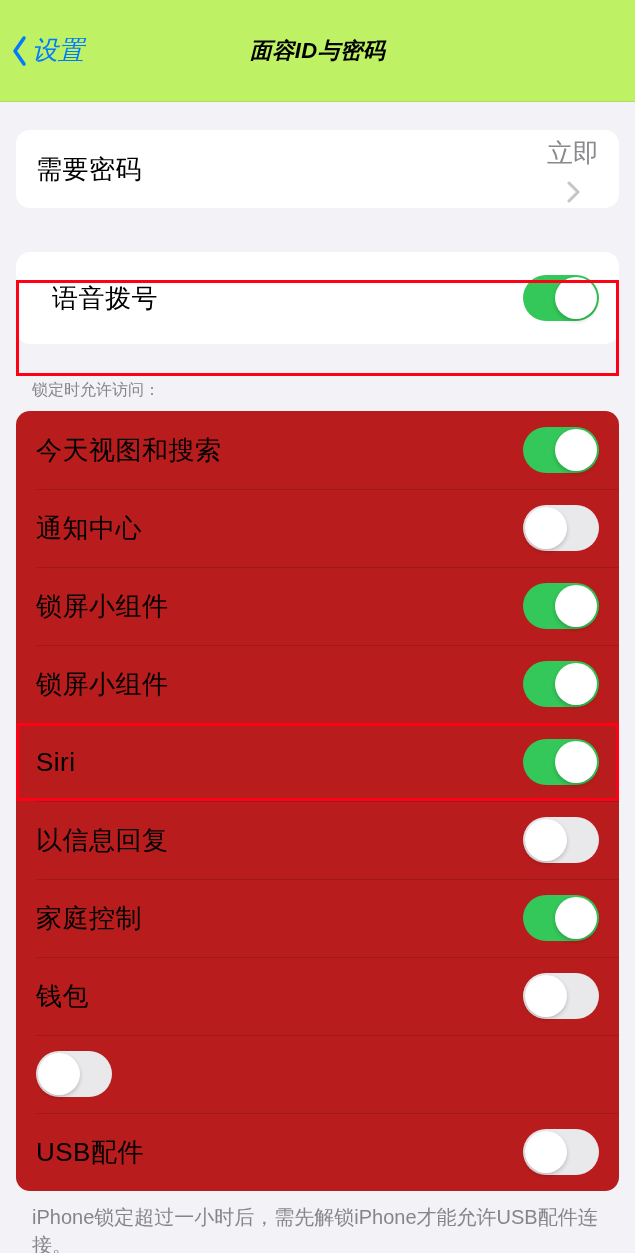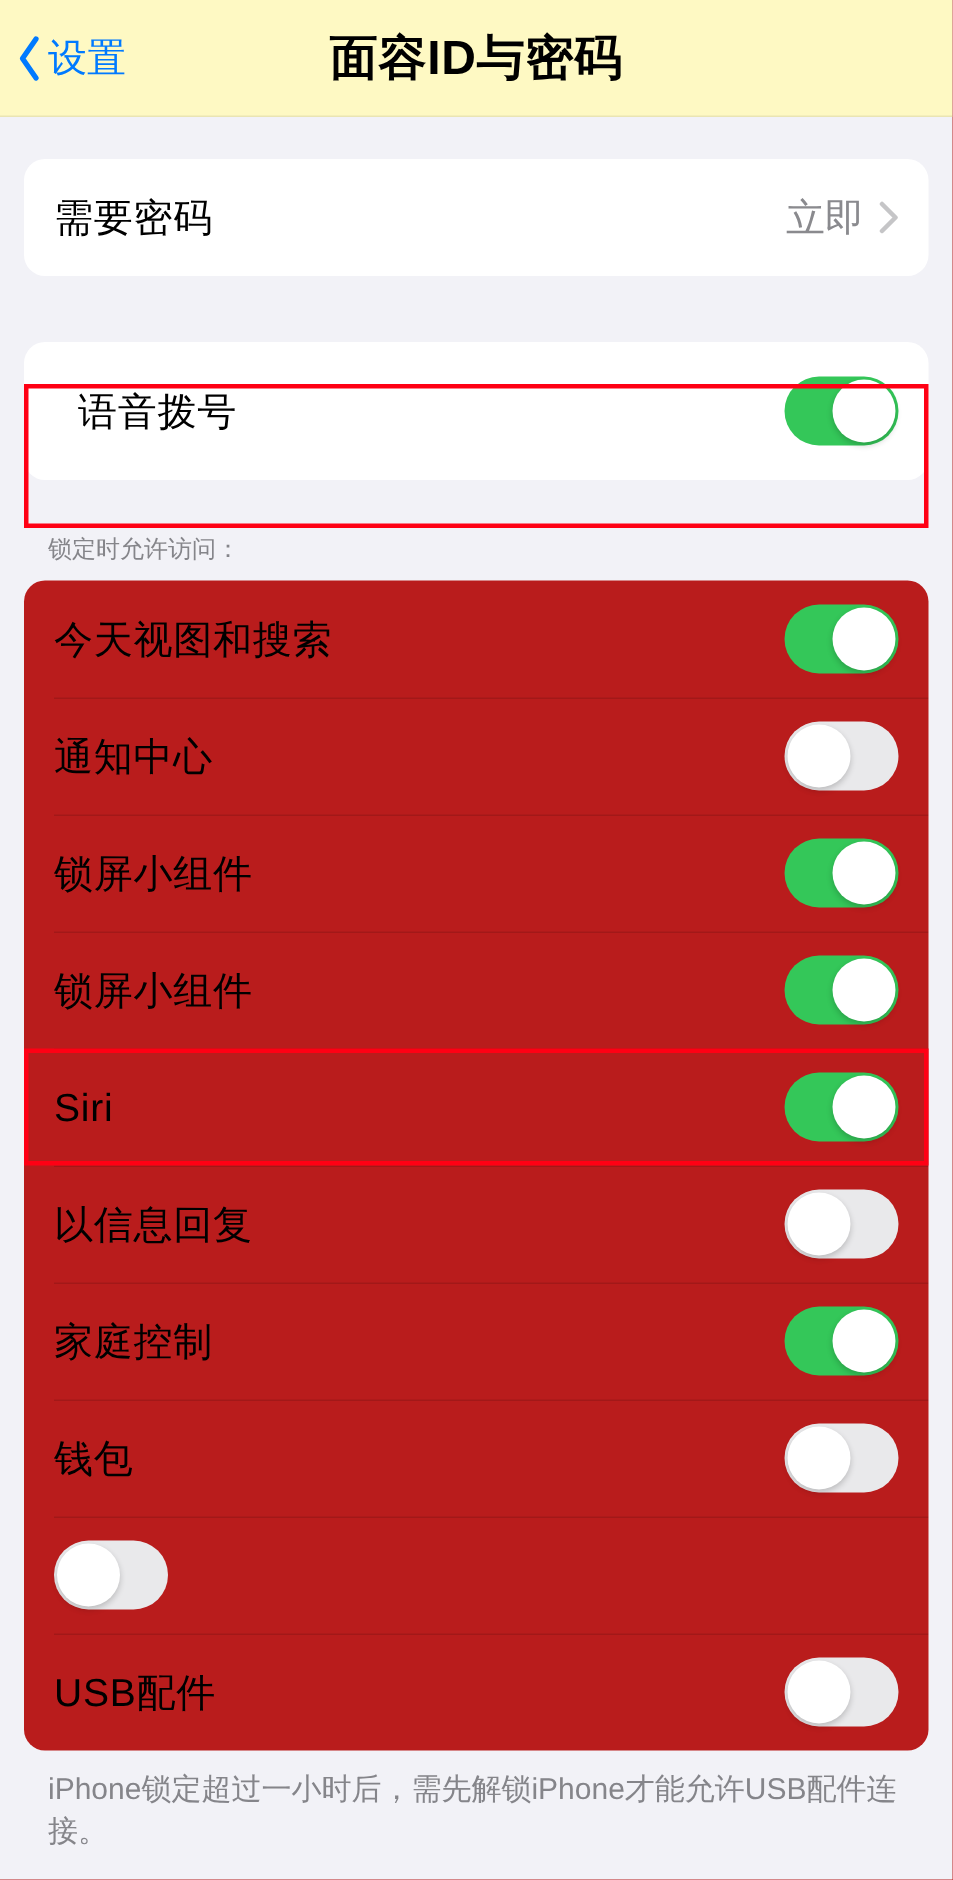--- a/index.html
+++ b/index.html
@@ -16,12 +16,13 @@
       overflow: hidden;
     }
     .navbar {
-      height: 78px;
-      background: #fef9c3;
+      height: 102px;
+      background: #bef264;
       display: flex;
       align-items: center;
       position: relative;
       border-bottom: 1px solid rgba(0,0,0,0.08);
+      font-style: italic;
     }
     .back-button {
       display: flex;

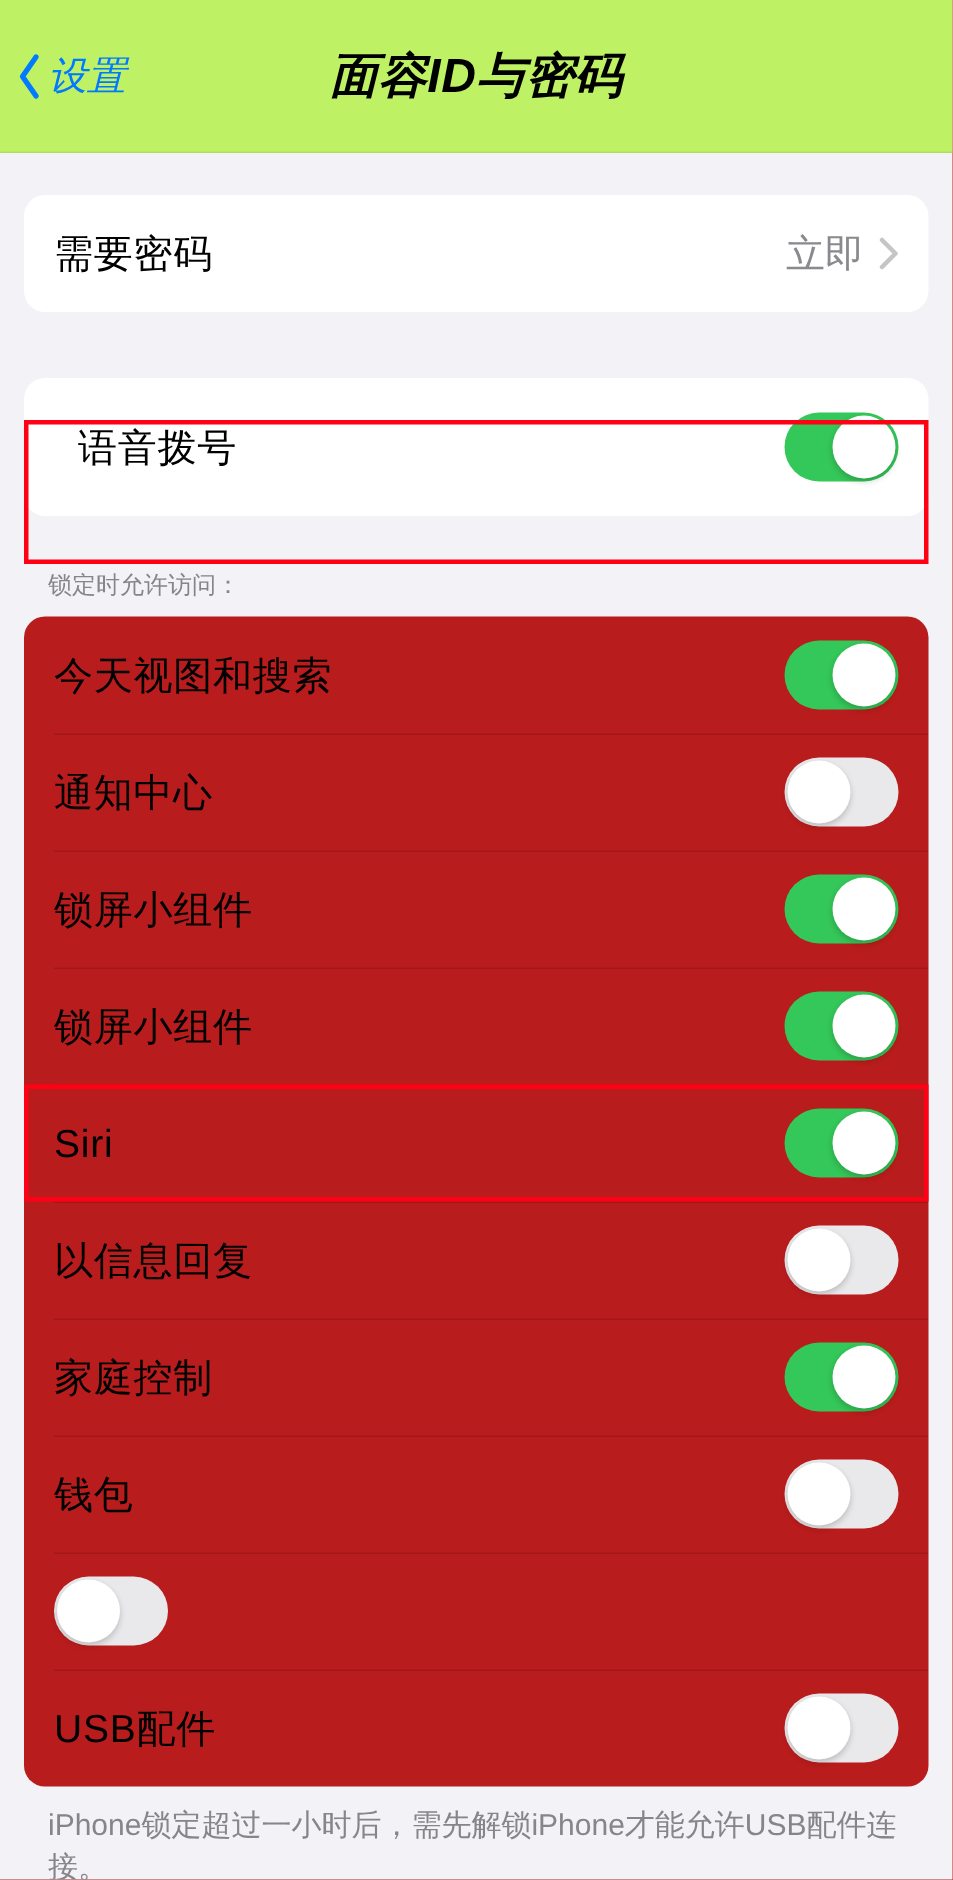--- a/index.html
+++ b/index.html
@@ -46,7 +46,7 @@
       position: absolute;
       left: 50%;
       transform: translateX(-50%);
-      font-size: 32px;
+      font-size: 22px;
       font-weight: 600;
       color: #000;
       letter-spacing: 0.5px;

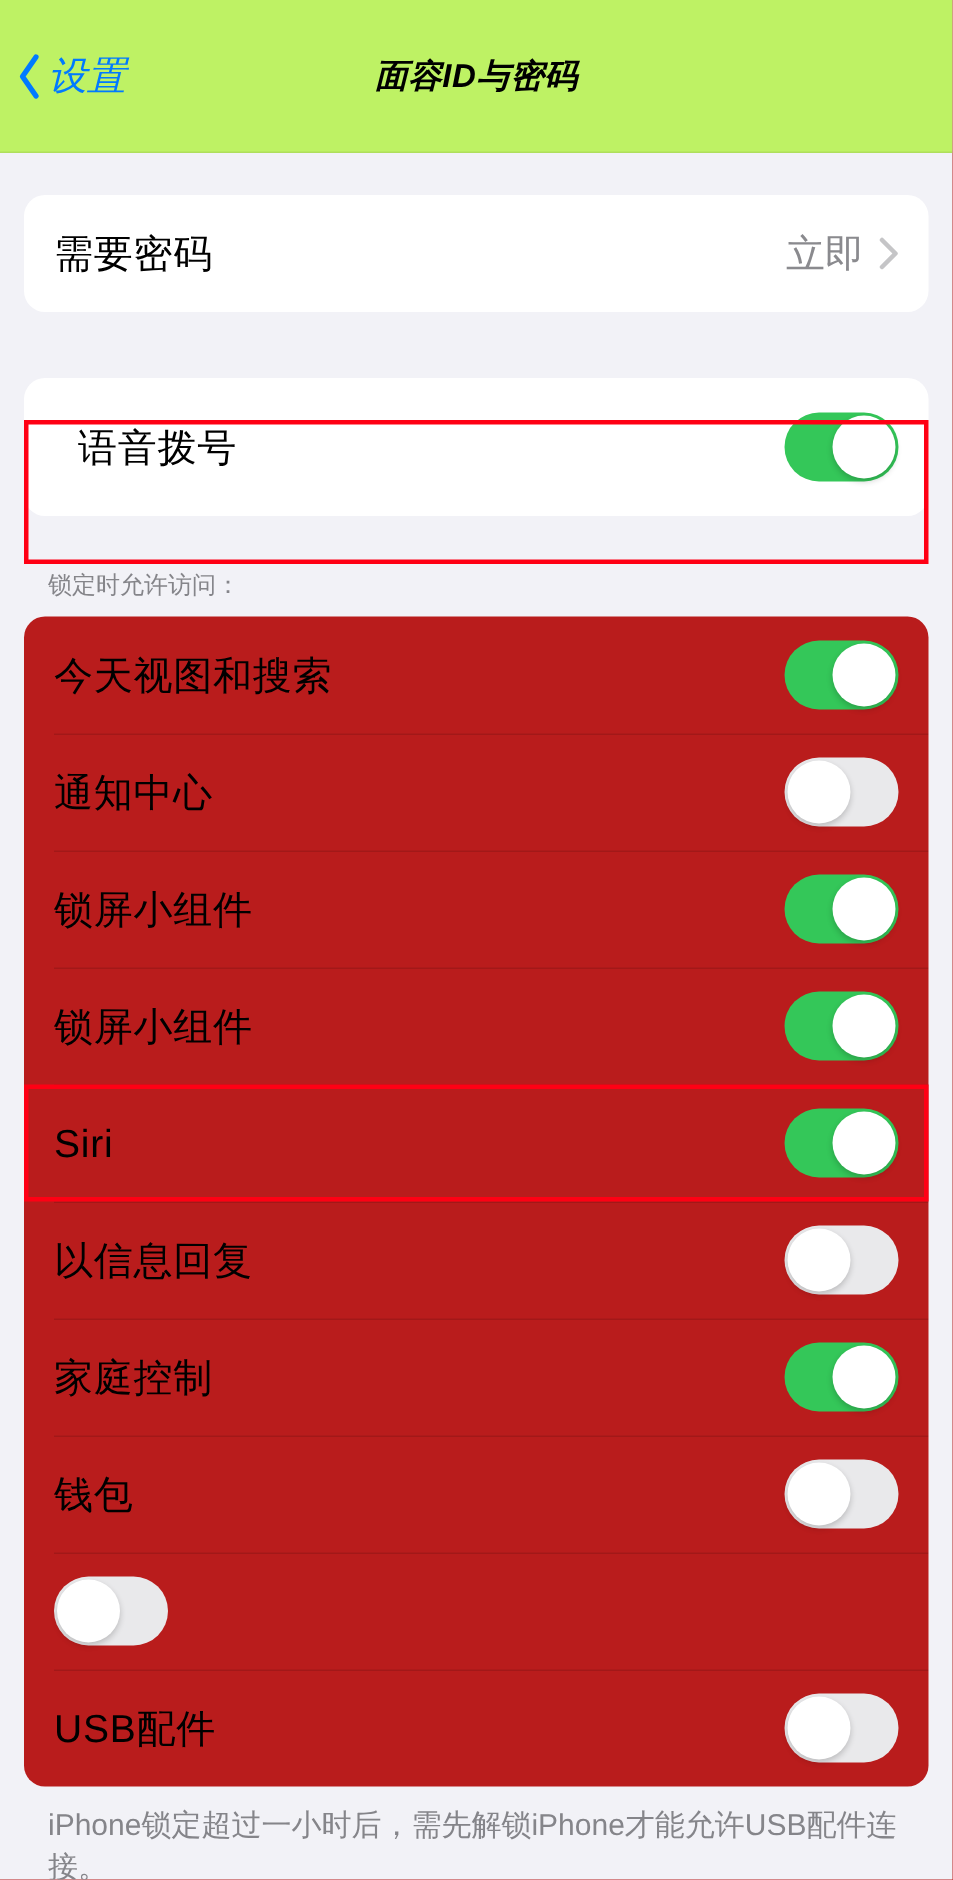--- a/index.html
+++ b/index.html
@@ -90,6 +90,7 @@
       display: flex;
       align-items: center;
       gap: 10px;
+      flex-direction: column;
     }
     .row-value {
       font-size: 26px;

